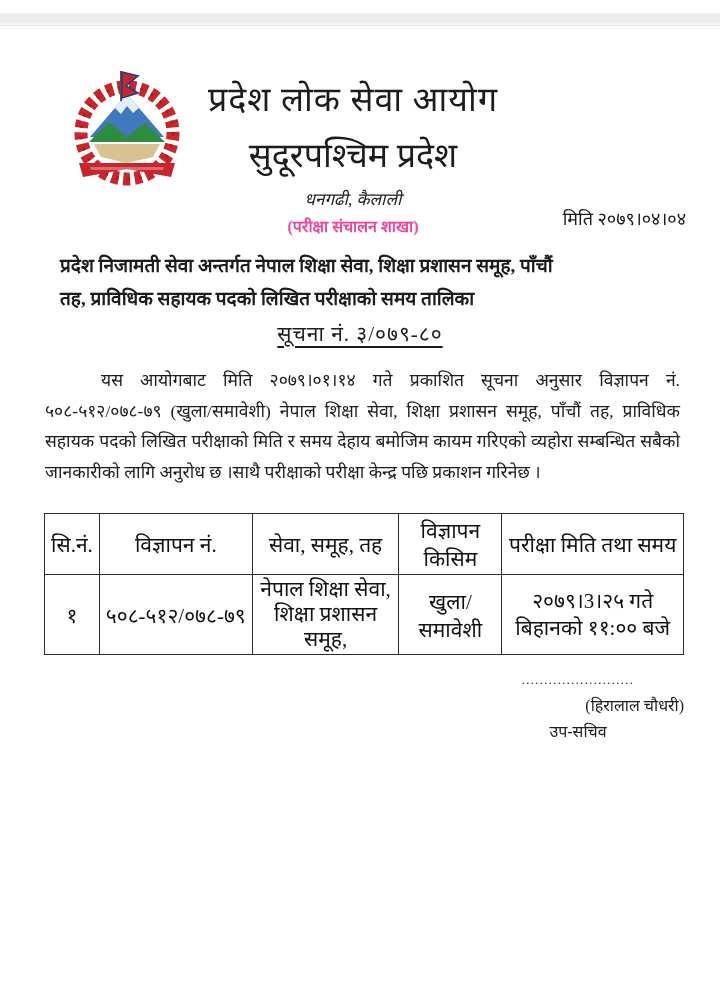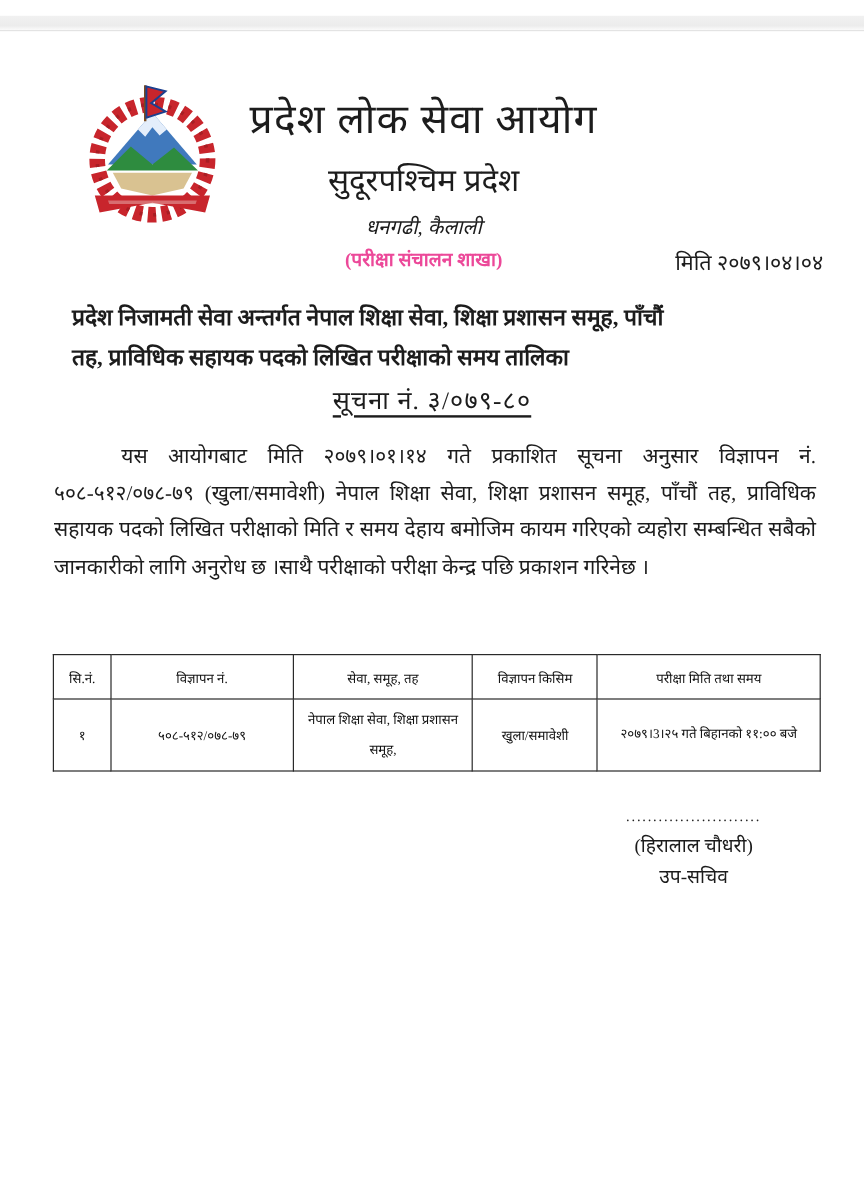--- a/index.html
+++ b/index.html
@@ -45,7 +45,7 @@
     margin-bottom: 10px;
   }
   .province {
-    font-size: 26px;
+    font-size: 34px;
     margin-bottom: 10px;
   }
   .location {

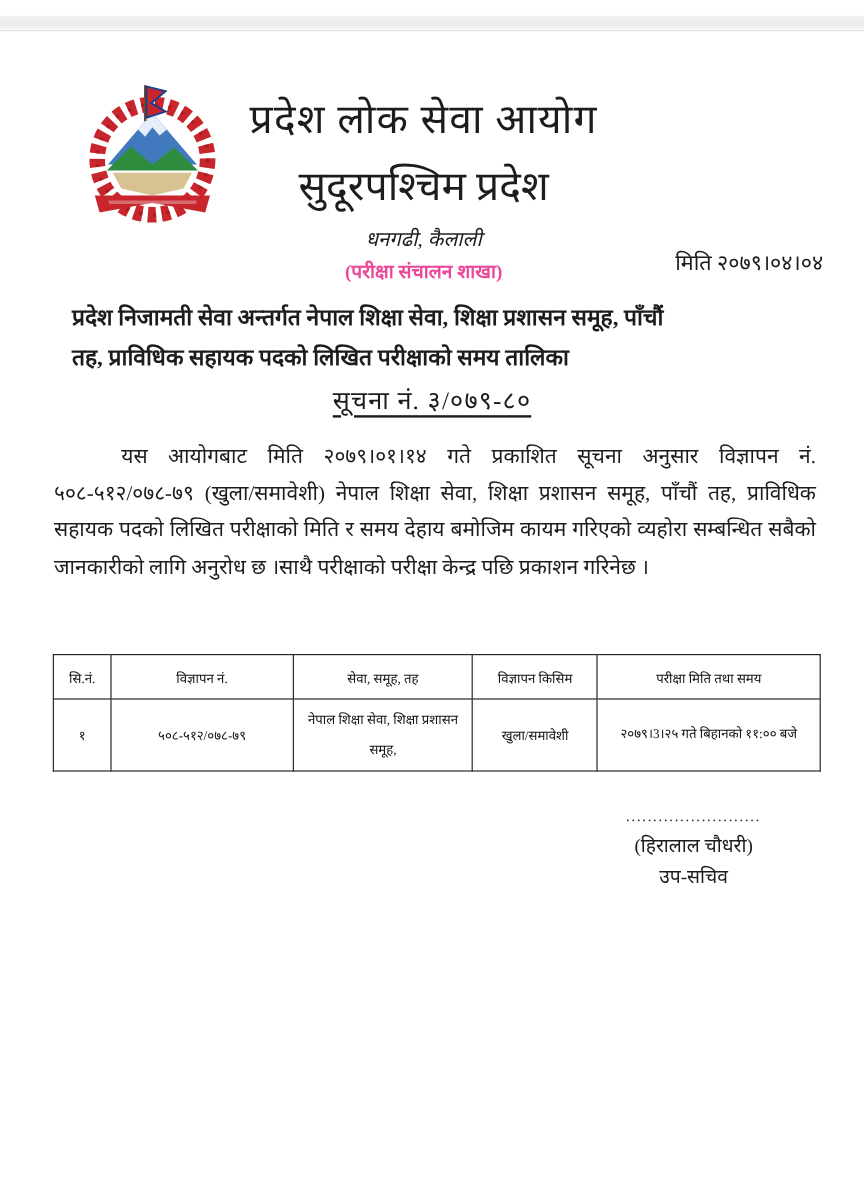--- a/index.html
+++ b/index.html
@@ -103,11 +103,11 @@
   
   .notice-table {
     position: absolute;
-    top: 532px;
+    top: 500px;
     left: 44px;
     width: 640px;
     border-collapse: collapse;
-    font-size: 11px;
+    font-size: 21px;
     color: #111;
   }
   .notice-table th, .notice-table td {

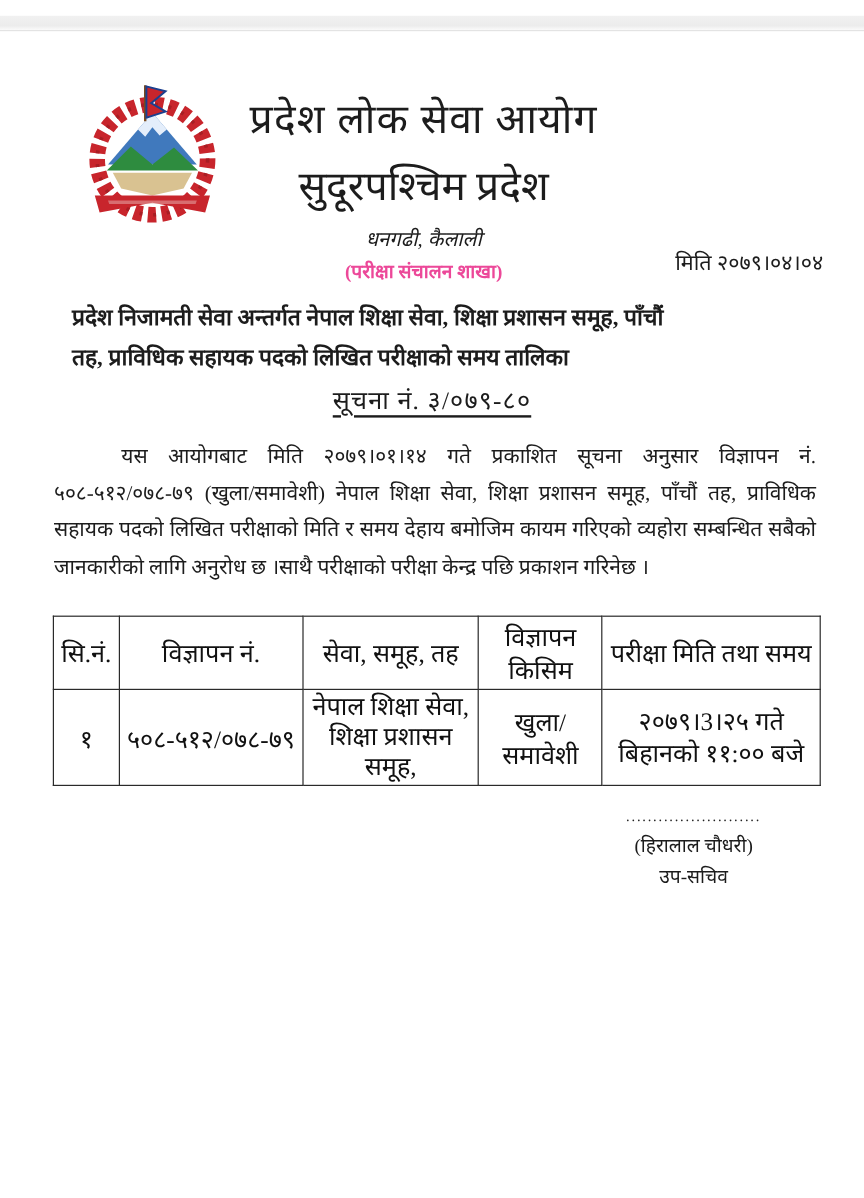--- a/index.html
+++ b/index.html
@@ -141,7 +141,7 @@
     line-height: 14px;
     color: #222;
   }
-  .sig-name { margin-top: 6px; line-height: 26px; }
+  .sig-name { margin-top: 6px; line-height: 26px; text-align: right; }
   .sig-designation { line-height: 26px; }
 </style>
 </head>

